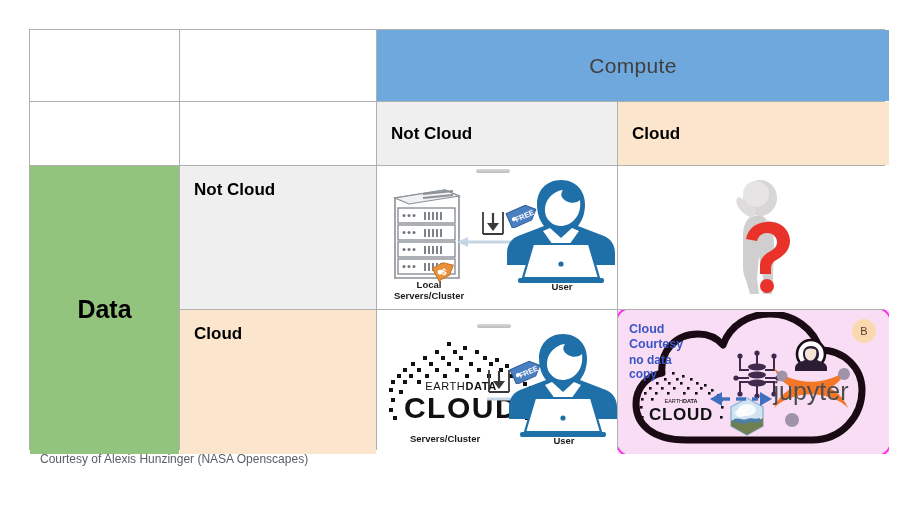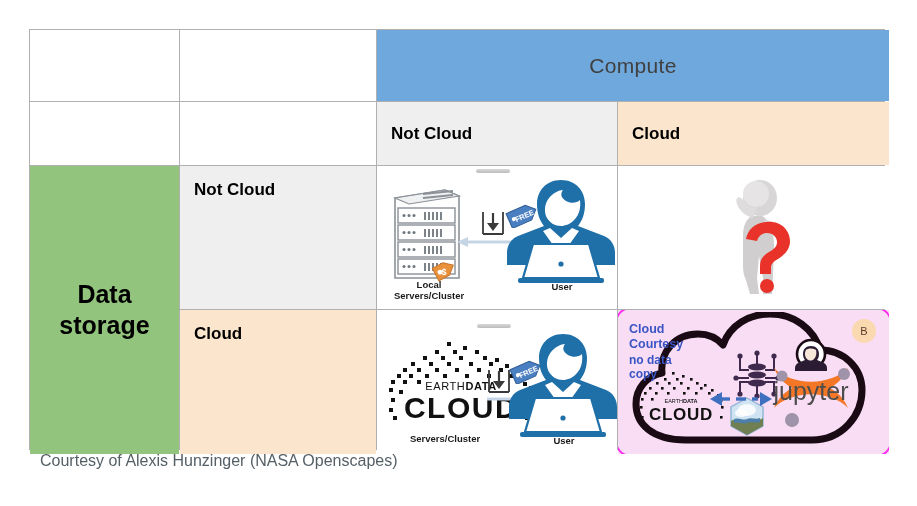--- a/index.html
+++ b/index.html
@@ -148,7 +148,6 @@
   <div class="cell c-datastorage">
     <span class="t">
       <span>Data</span><br>
-      <span>storage</span>
     </span>
   </div>
 

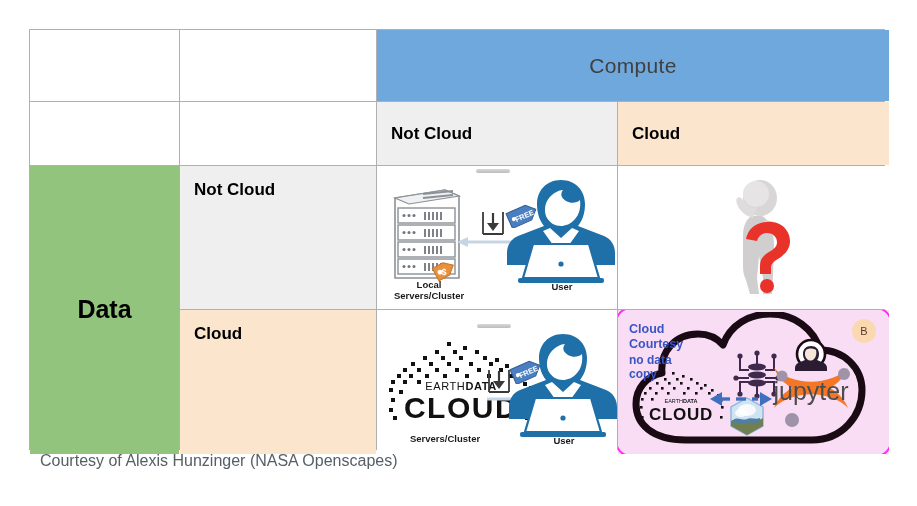--- a/index.html
+++ b/index.html
@@ -119,7 +119,7 @@
 
   .caption{
     position:absolute;left:40px;top:452px;
-    font-size:16px;color:#555f66;
+    font-size:12px;color:#555f66;
     font-family:"Liberation Sans", sans-serif;
   }
 </style>

